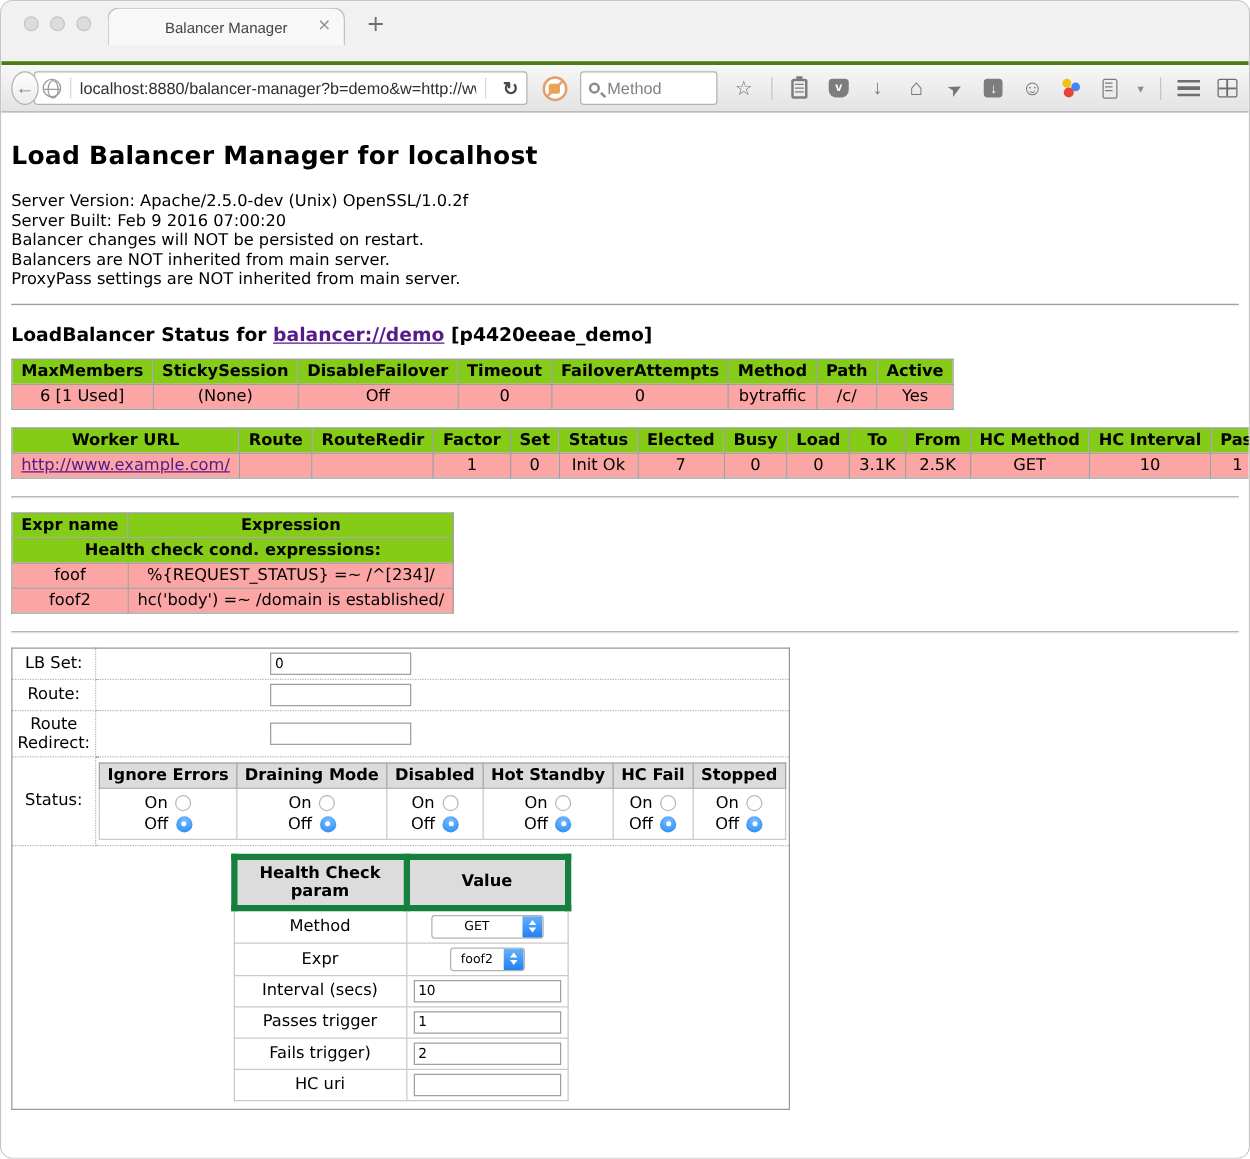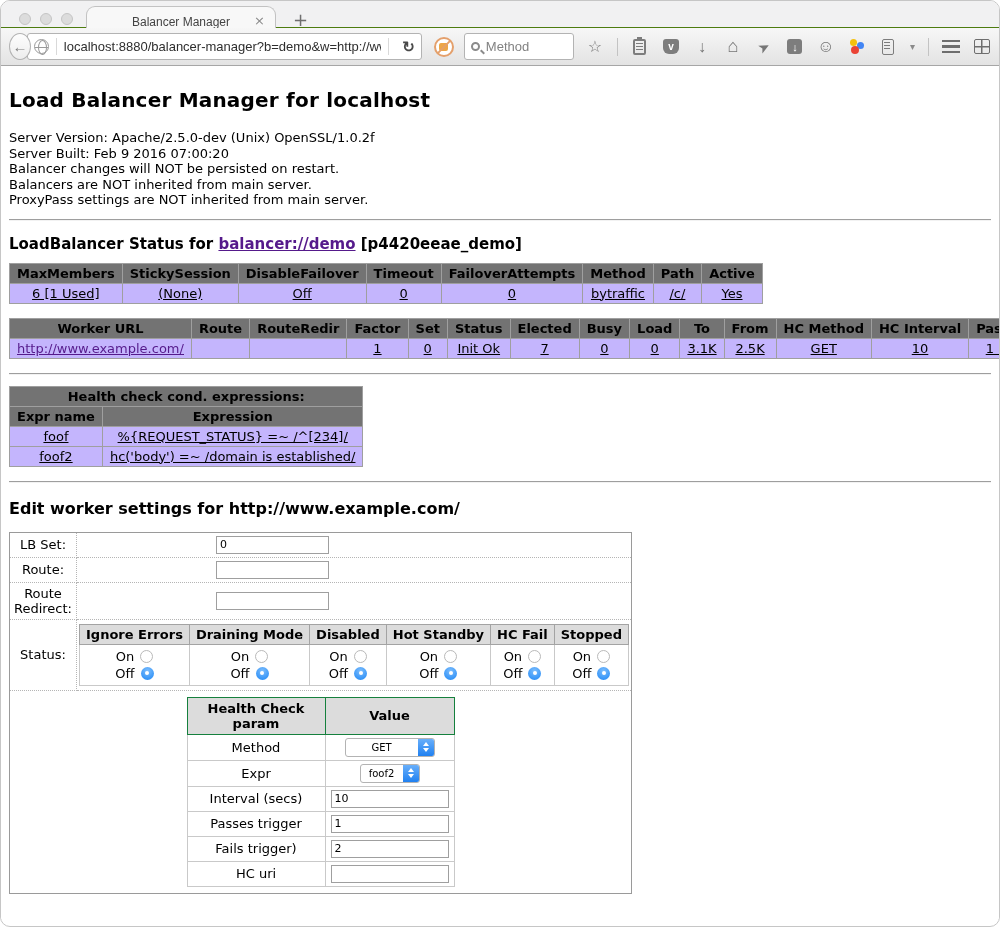--- a/index.html
+++ b/index.html
@@ -8,7 +8,7 @@
            overflow:hidden; position:relative; background:#fff; }
 
   
-  .tabstrip{ height:27px; background:#f1f1f2; position:relative; border-bottom:1px solid #4d7c0f;}
+  .tabstrip{ height:51px; background:#f1f1f2; position:relative; border-bottom:3px solid #4d7c0f;}
   .traffic{ position:absolute; top:12px; left:18px; display:flex; gap:9px; }
   .light{ width:12px; height:12px; border-radius:50%; background:#dcdcdc; border:1px solid #c5c5c5; }
   .tab{ position:absolute; left:85px; top:5px; width:190px; height:30px; background:#f8f8f8;

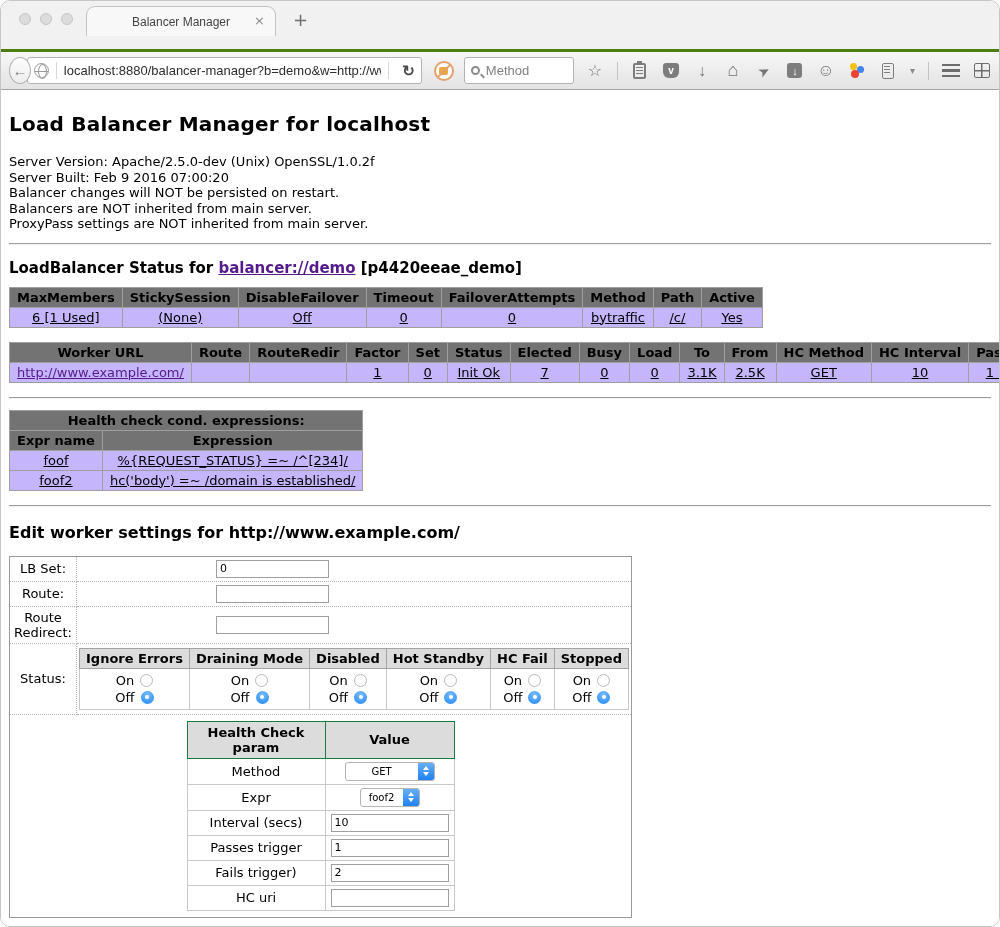--- a/index.html
+++ b/index.html
@@ -84,7 +84,7 @@
 
   table.classic{ border-collapse:collapse; font-size:13px; margin-bottom:14px;}
   table.classic th, table.classic td{ border:1px solid #9f9f9f; padding:2px 7px; text-align:center; white-space:nowrap;}
-  table.classic th{ background:#737373; font-weight:bold;}
+  table.classic th{ background:#84cc16; font-weight:bold;}
   table.classic td{ background:#c4b5fd;text-decoration:underline;}
   td.lcell{ text-align:right;}
   a.purple{ color:#551a8b; text-decoration:underline;}

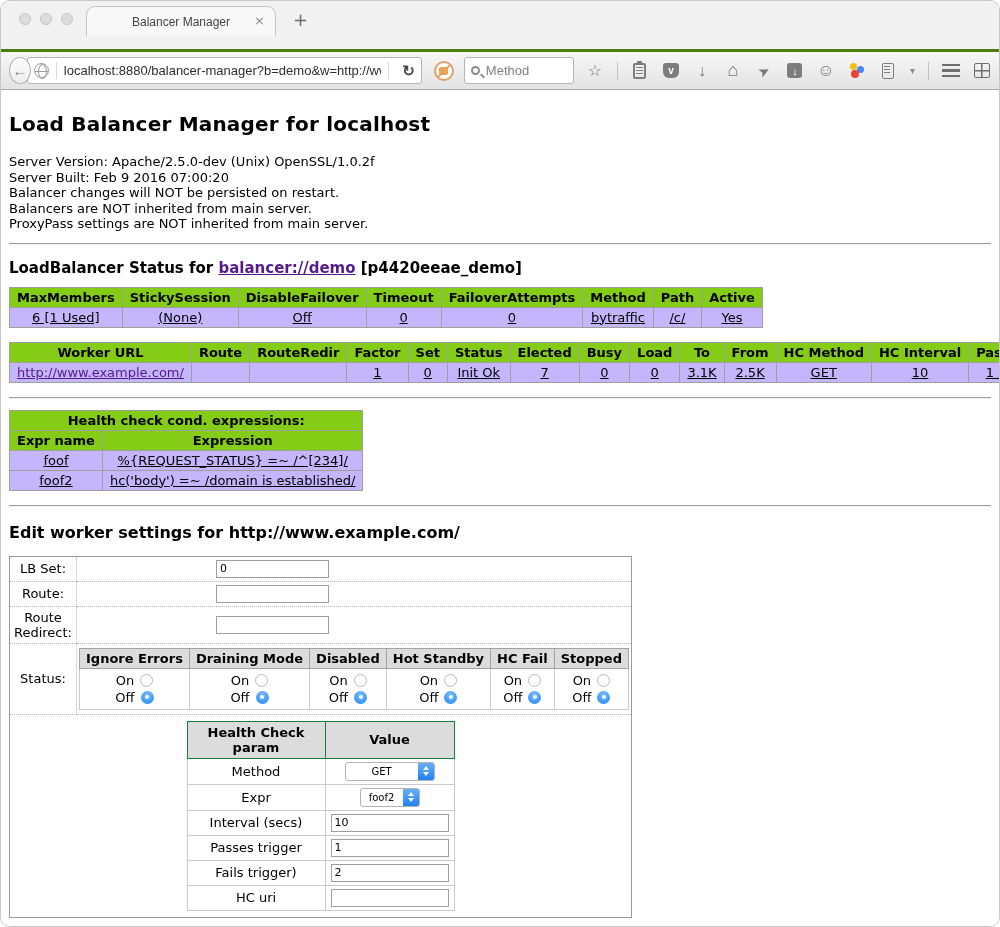--- a/index.html
+++ b/index.html
@@ -85,7 +85,7 @@
   table.classic{ border-collapse:collapse; font-size:13px; margin-bottom:14px;}
   table.classic th, table.classic td{ border:1px solid #9f9f9f; padding:2px 7px; text-align:center; white-space:nowrap;}
   table.classic th{ background:#84cc16; font-weight:bold;}
-  table.classic td{ background:#c4b5fd;text-decoration:underline;}
+  table.classic td{ background:#fca5a5;}
   td.lcell{ text-align:right;}
   a.purple{ color:#551a8b; text-decoration:underline;}
 

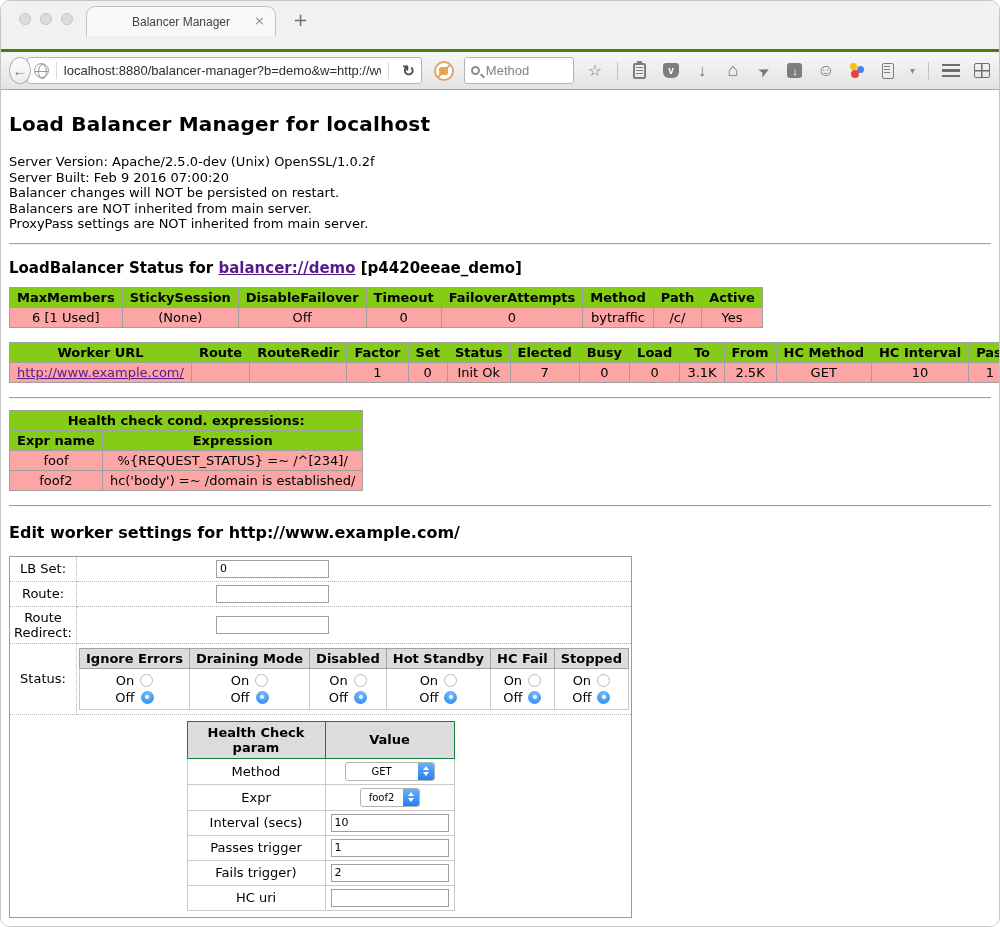--- a/index.html
+++ b/index.html
@@ -288,12 +288,12 @@
     <table class="classic">
       <tbody>
           <tr>
+        <th>Expr name</th>
+        <th style="width:228px;">Expression</th>
+      </tr>
+      <tr>
             <th colspan="2">Health check cond. expressions:</th>
           </tr>
-      <tr>
-        <th>Expr name</th>
-        <th style="width:228px;">Expression</th>
-      </tr>
       <tr>
         <td>foof</td>
         <td class="lcell">%{REQUEST_STATUS} =~ /^[234]/</td>

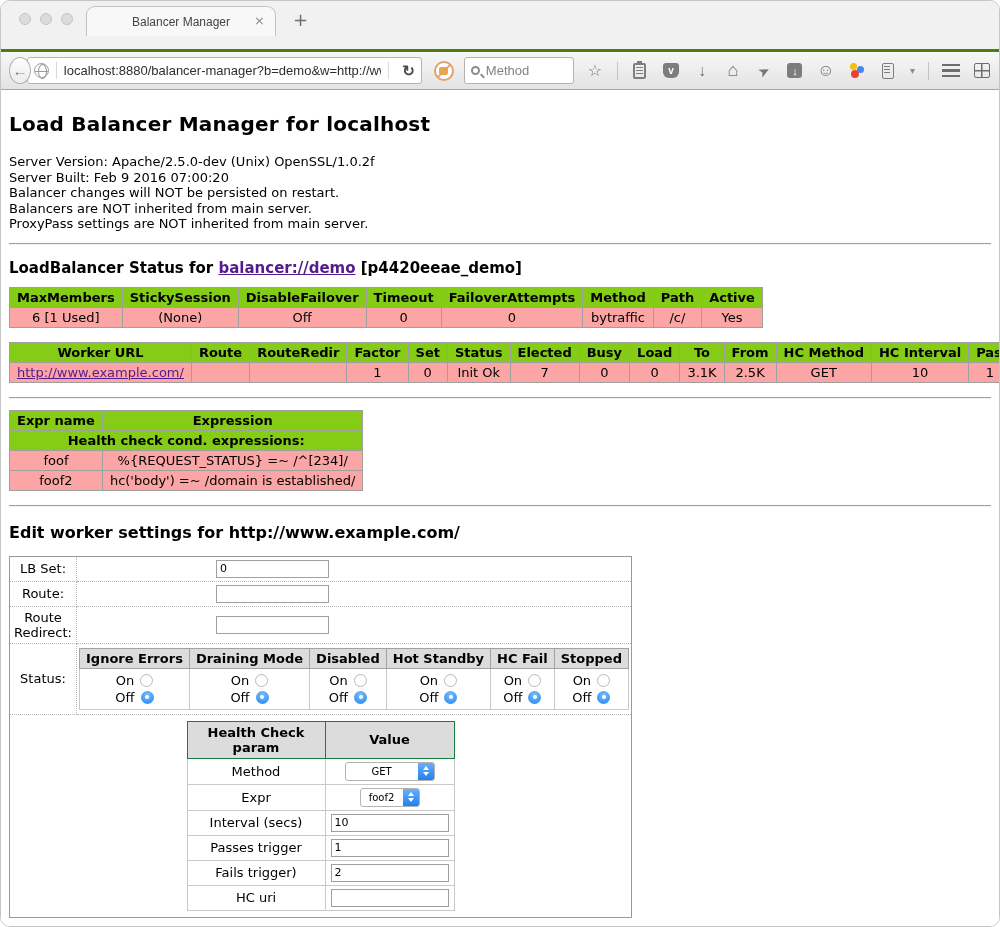--- a/index.html
+++ b/index.html
@@ -307,7 +307,6 @@
 
     <hr class="thin">
 
-    <h3 class="edit">Edit worker settings for http://www.example.com/</h3>
 
     <table class="formtbl">
       <tbody>

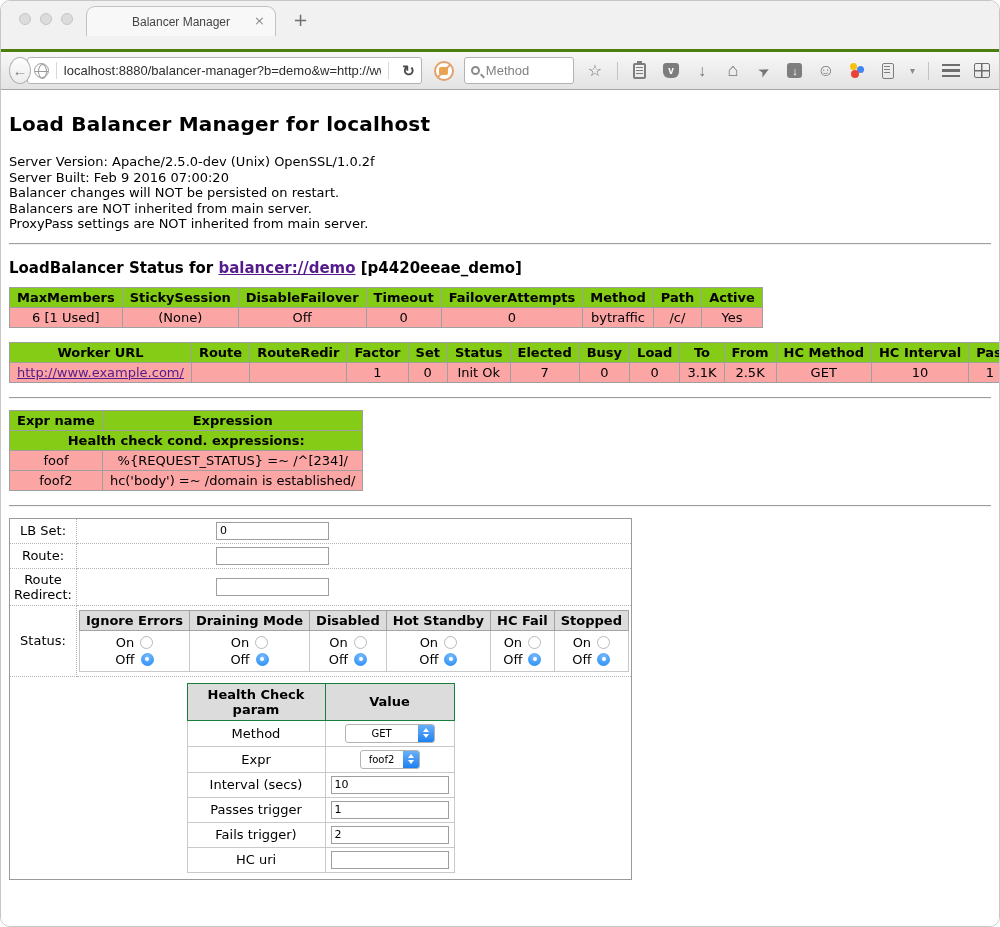--- a/index.html
+++ b/index.html
@@ -117,7 +117,7 @@
 
   
   table.hctbl{ border-collapse:collapse; font-size:13px; border:1px solid #9a9a9a; margin:2px auto;}
-  table.hctbl th{ background:#dcdcdc; border:1px solid #15803d; padding:3px 10px; font-weight:bold;}
+  table.hctbl th{ background:#dcdcdc; border:5px solid #15803d; padding:3px 10px; font-weight:bold;}
   table.hctbl td{ border:1px solid #c9c9c9; padding:3px 5px; background:#fff; text-align:center;}
   td.hcparam{ width:138px;}
   td.hcval{ width:128px;}

